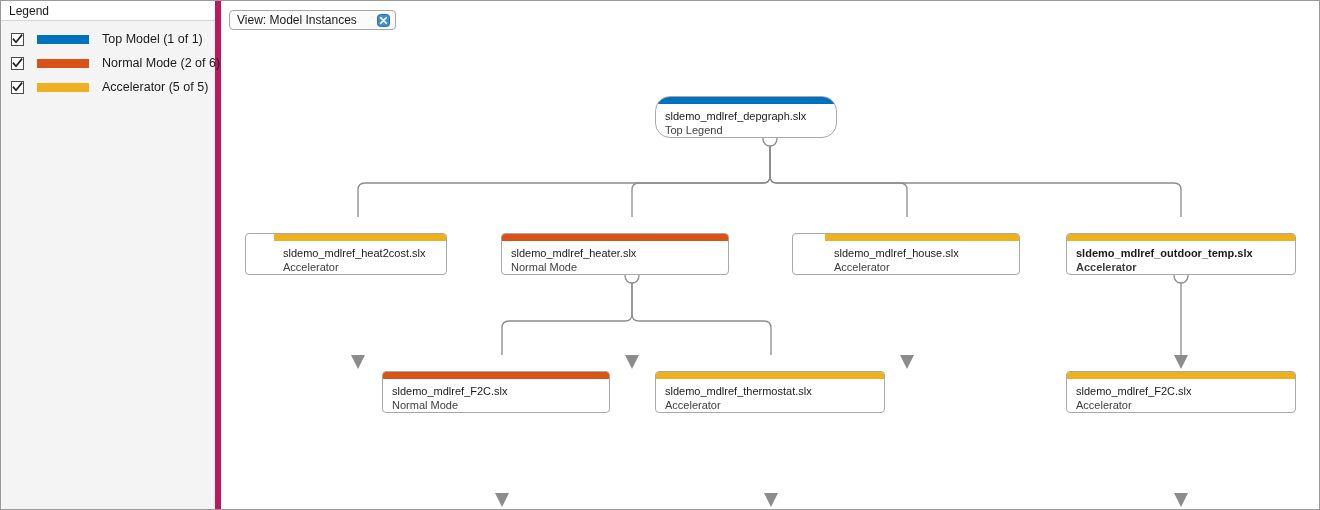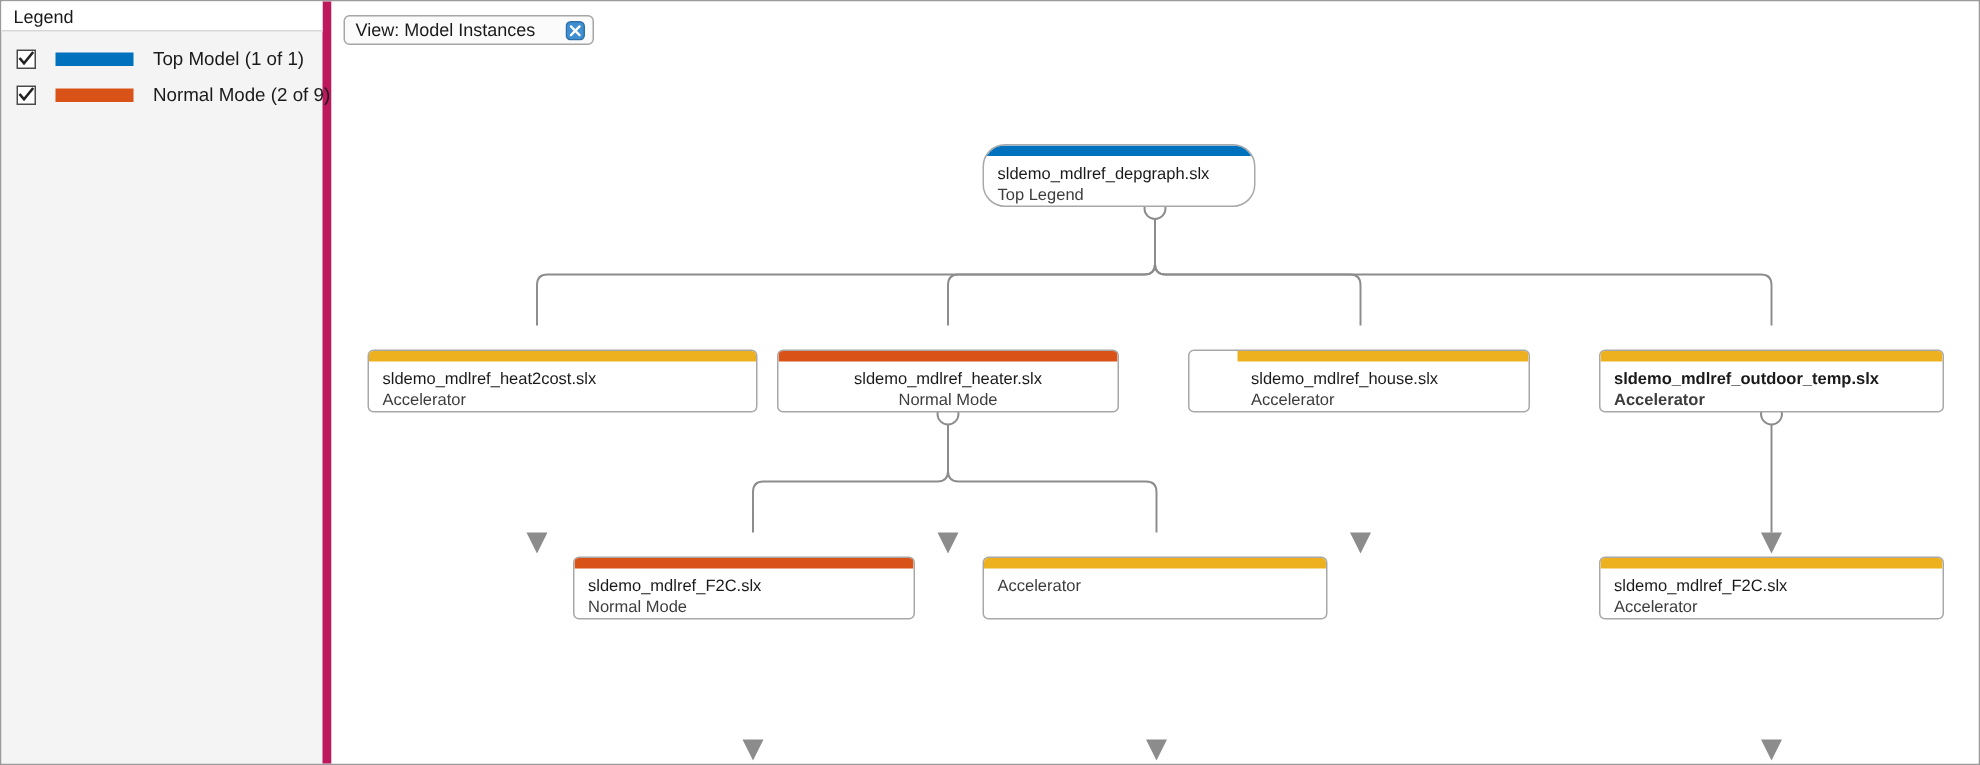--- a/index.html
+++ b/index.html
@@ -188,7 +188,7 @@
             </svg>
         </span>
         <span class="lgd-swatch" style="background:#D95319"></span>
-        <span class="lgd-label">Normal Mode (2 of 9)</span>
+        <span class="lgd-label">Normal Mode (2 of 6)</span>
       </div>
 
 

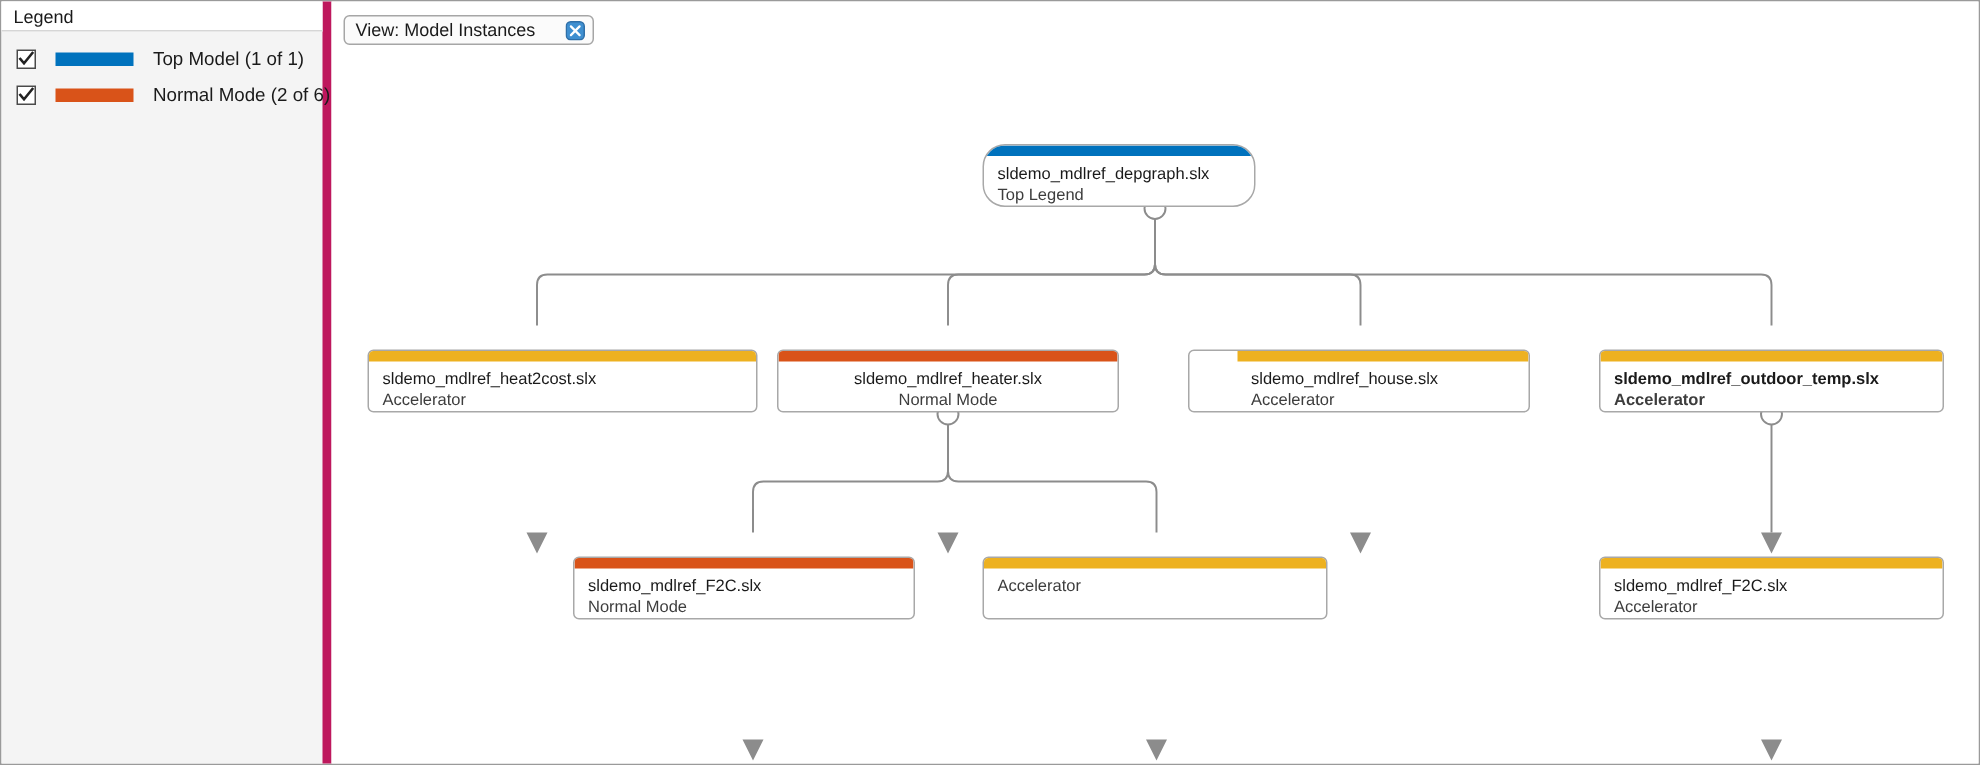--- a/index.html
+++ b/index.html
@@ -191,6 +191,15 @@
         <span class="lgd-label">Normal Mode (2 of 6)</span>
       </div>
 
+      <div class="legend-row">
+        <span class="lgd-checkbox">
+          <svg width="11" height="11" viewBox="0 0 11 11">
+              <path d="M1.5 5.3 L4 8.2 L9.6 1.3" stroke="#222" stroke-width="1.7" fill="none" stroke-linecap="square"></path>
+            </svg>
+        </span>
+        <span class="lgd-swatch" style="background:#EDB120"></span>
+        <span class="lgd-label">Accelerator (5 of 5)</span>
+      </div>
 
     </div>
   </div>

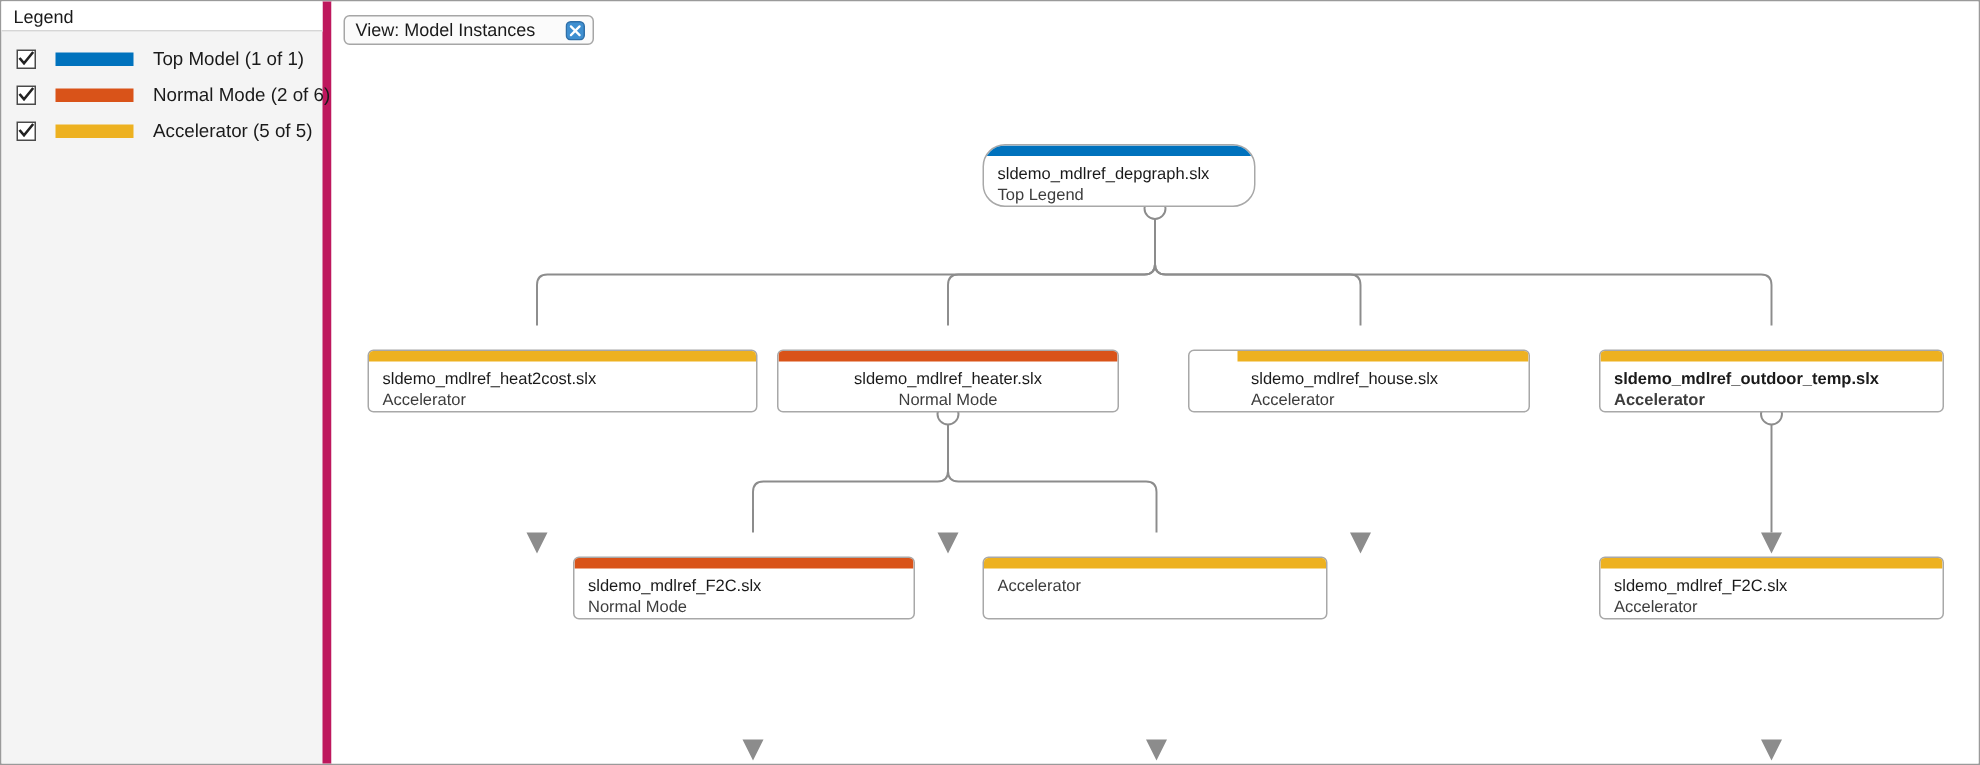--- a/index.html
+++ b/index.html
@@ -256,7 +256,7 @@
       </div>
     </div>
 
-    <div class="node" style="left:24px; top:232px; width:260px; height:42px;">
+    <div class="node" style="left:24px; top:232px; width:202px; height:42px;padding-left:28px;">
       <span class="bar" style="background:#EDB120"></span>
       <div class="body">
         <div class="nname">sldemo_mdlref_heat2cost.slx</div>

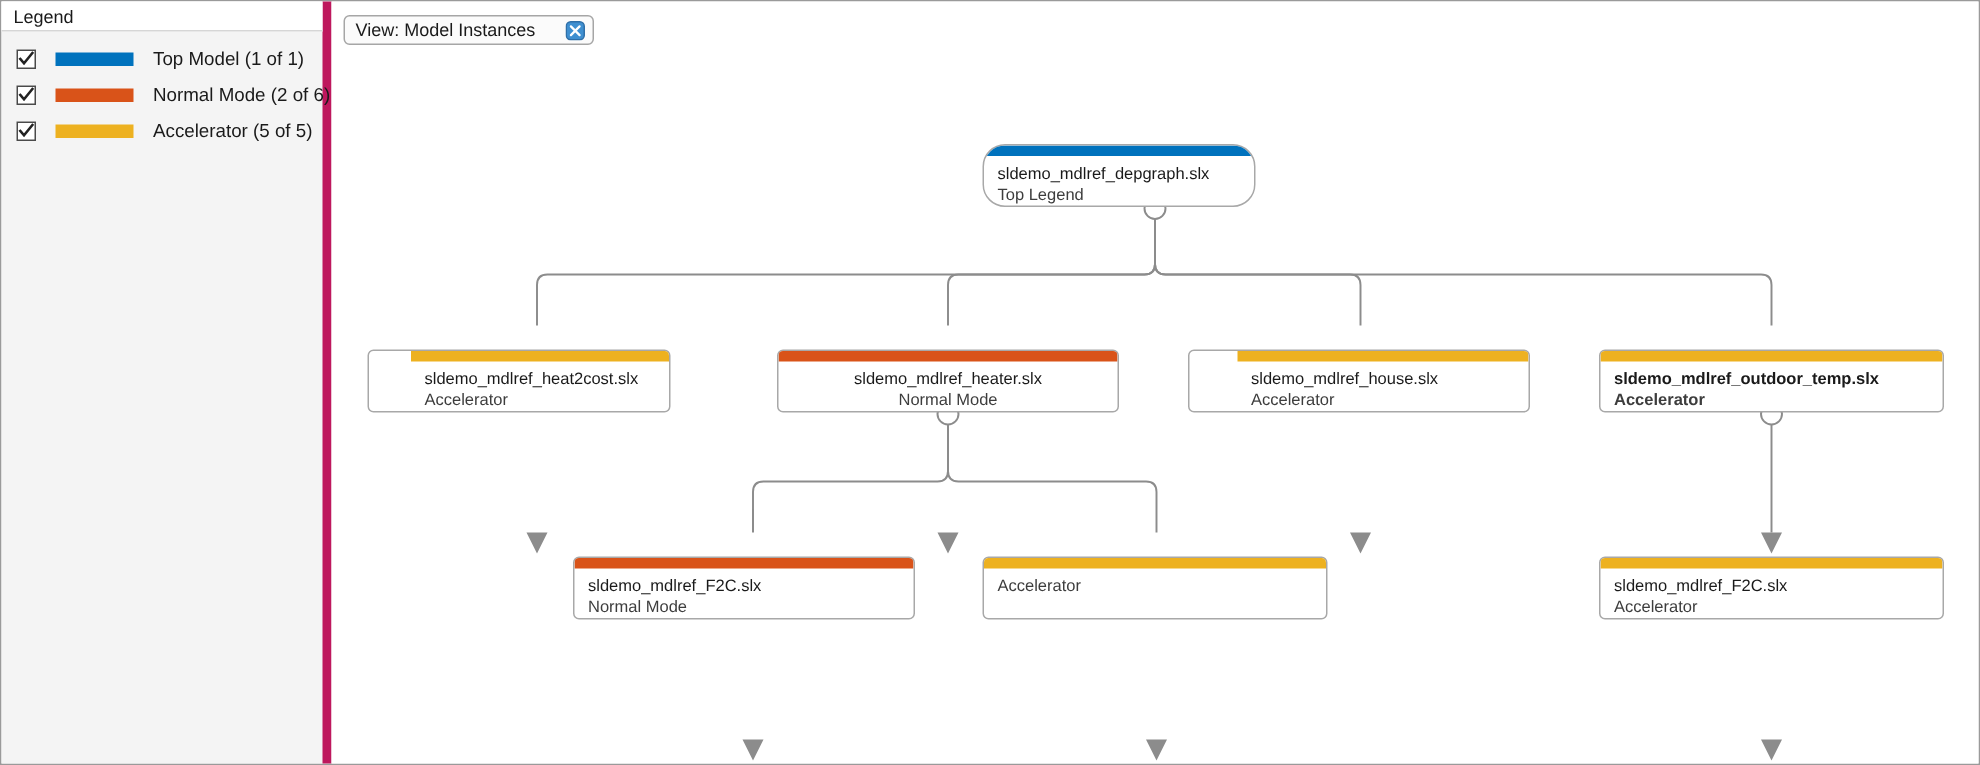--- a/index.html
+++ b/index.html
@@ -264,7 +264,7 @@
       </div>
     </div>
 
-    <div class="node" style="left:297px; top:232px; width:228px; height:42px;text-align:center;">
+    <div class="node" style="left:280px; top:232px; width:228px; height:42px;">
       <span class="bar" style="background:#D95319"></span>
       <div class="body">
         <div class="nname">sldemo_mdlref_heater.slx</div>

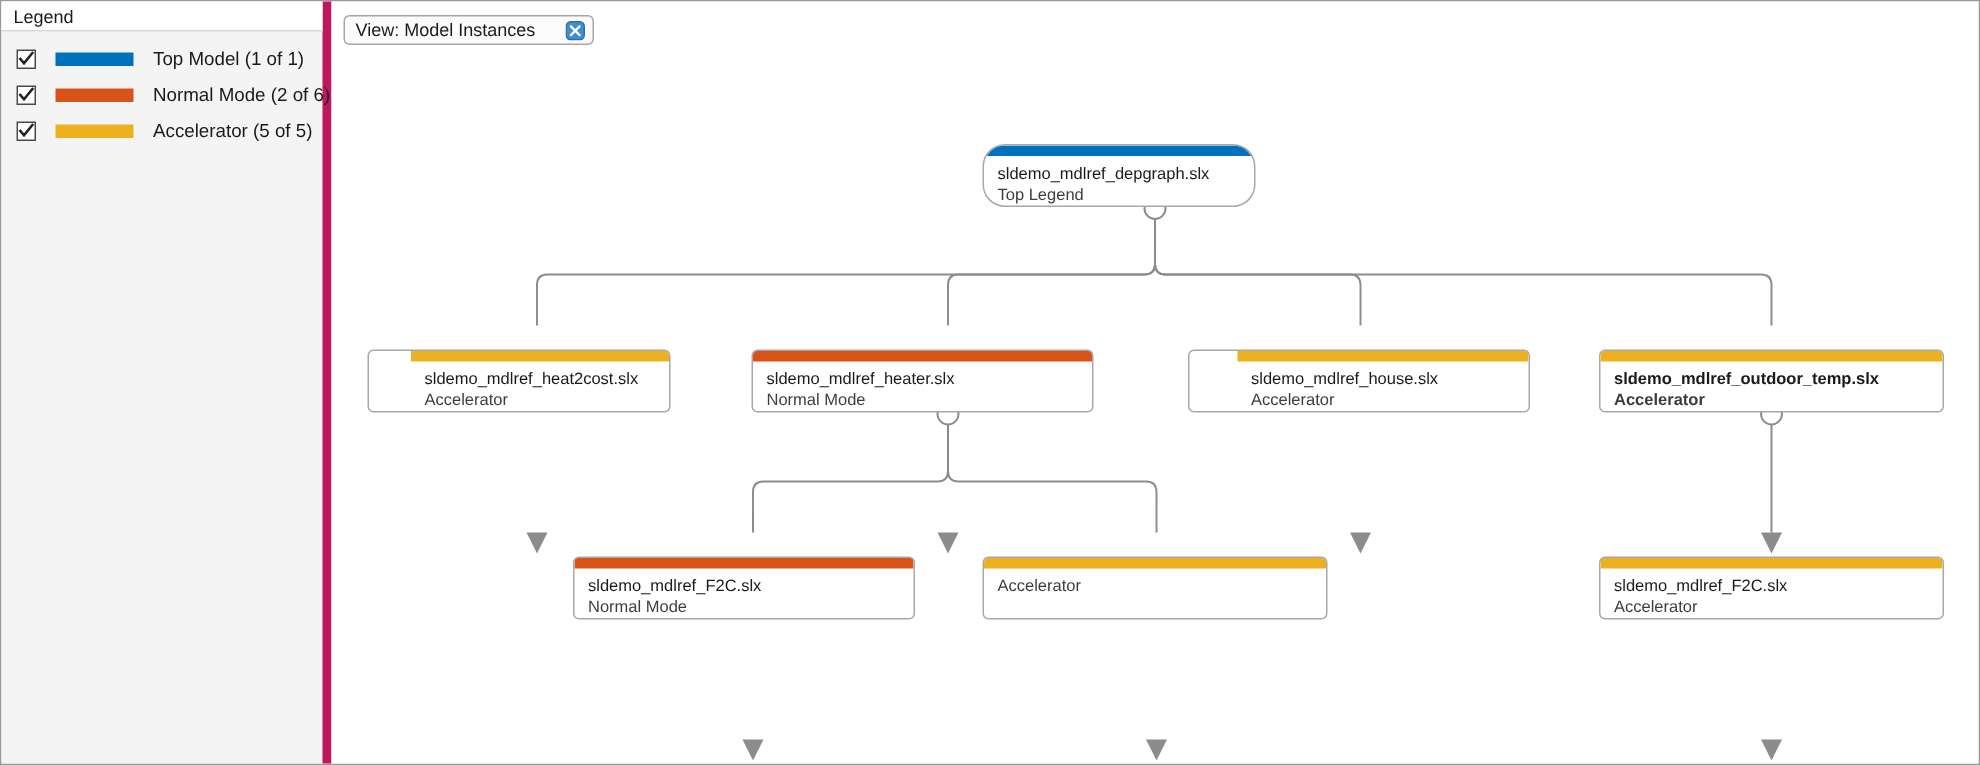--- a/index.html
+++ b/index.html
@@ -299,6 +299,7 @@
     <div class="node" style="left:434px; top:370px; width:230px; height:42px;">
       <span class="bar" style="background:#EDB120"></span>
       <div class="body">
+        <div class="nname">sldemo_mdlref_thermostat.slx</div>
         <div class="nmode">Accelerator</div>
       </div>
     </div>

